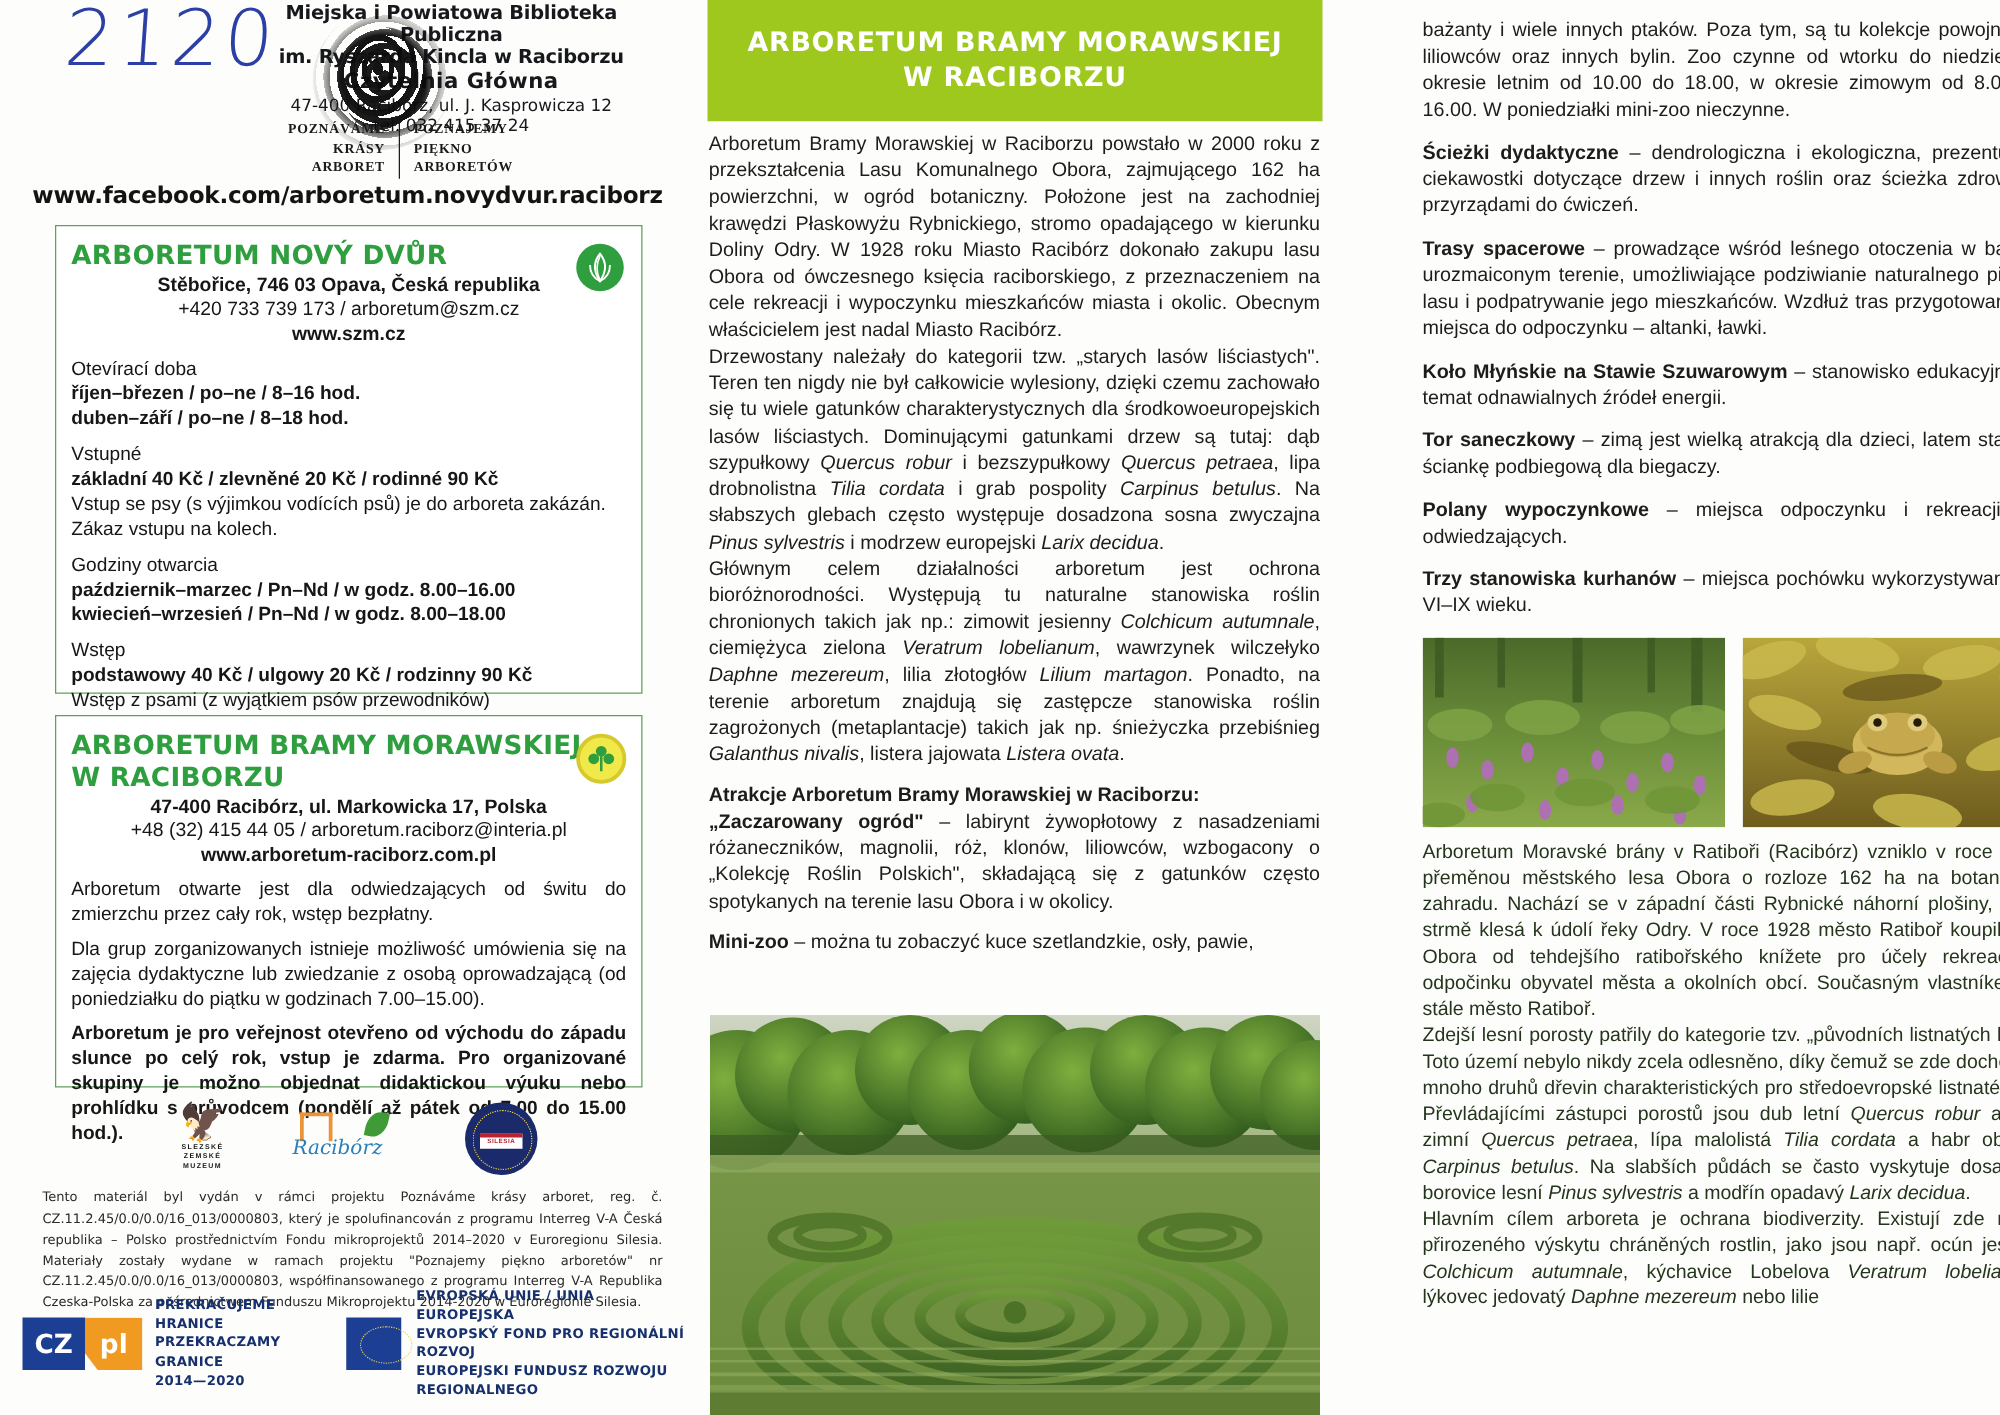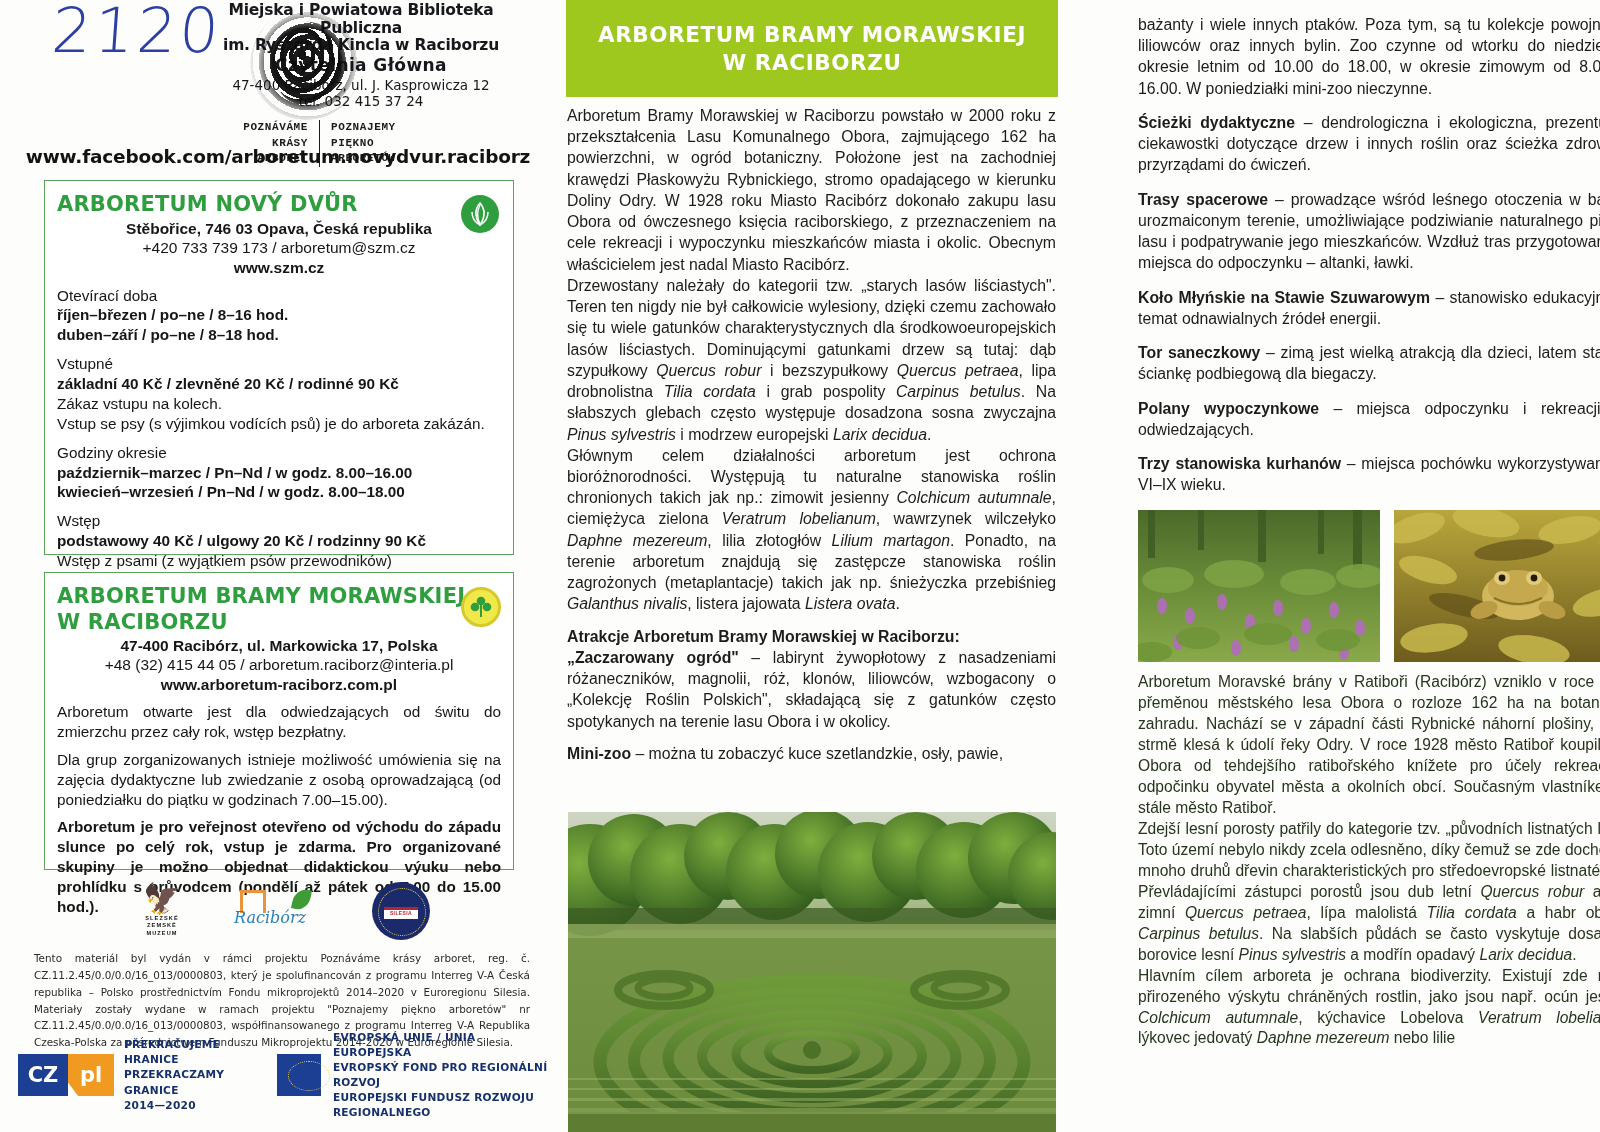--- a/index.html
+++ b/index.html
@@ -104,14 +104,14 @@
   .poznavame {
     position: absolute;
     left: 196px;
-    top: 120px;
+    top: 96px;
     width: 260px;
     display: flex;
     font-size: 11px;
     font-weight: bold;
     letter-spacing: 0.6px;
     color: #1b1b1b;
-    font-family: Liberation Mono, monospace;
+    font-family: Liberation Serif, serif;
   }
   .pz-cz { width: 112px; text-align: right; padding-right: 11px; border-right: 1.6px solid #1b1b1b; line-height: 1.42; }
   .pz-pl { padding-left: 11px; line-height: 1.42; text-align: left; }

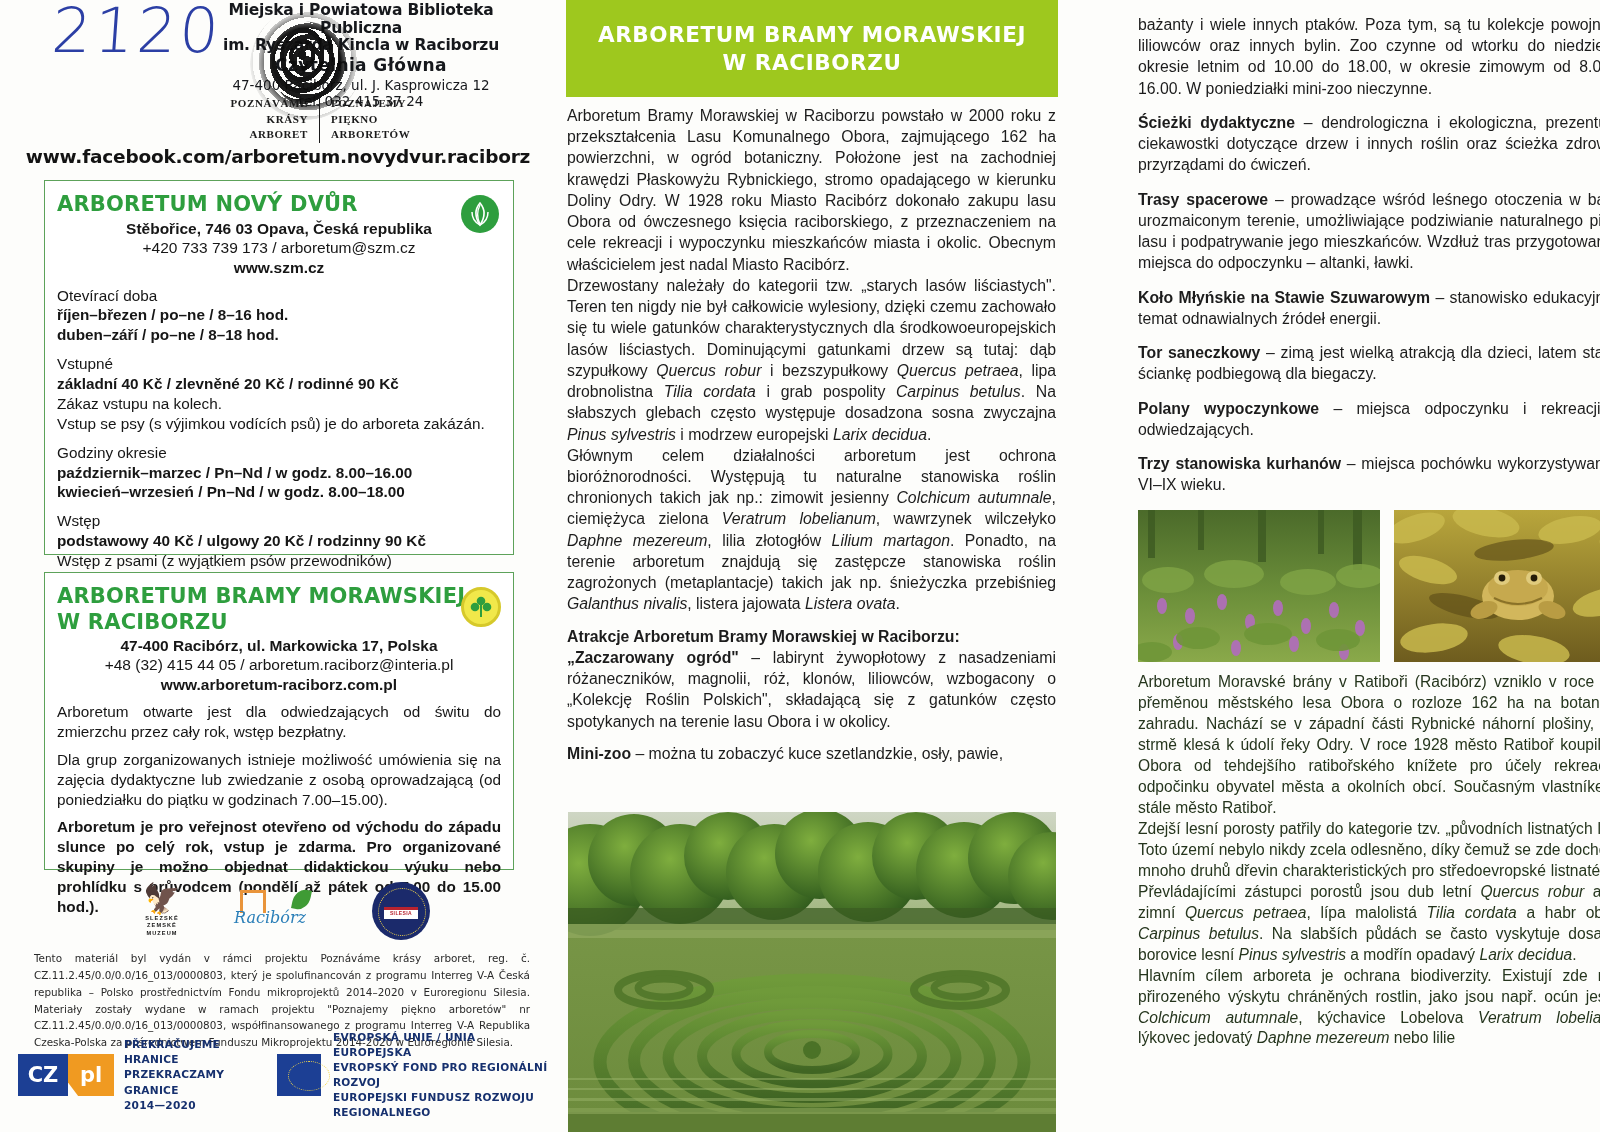--- a/index.html
+++ b/index.html
@@ -424,8 +424,8 @@
       <div class="grp">
         <div class="lbl">Vstupné</div>
         <div class="val">základní 40 Kč / zlevněné 20 Kč / rodinné 90 Kč</div>
+        <div class="note">Vstup se psy (s výjimkou vodících psů) je do arboreta zakázán.</div>
         <div class="note">Zákaz vstupu na kolech.</div>
-        <div class="note">Vstup se psy (s výjimkou vodících psů) je do arboreta zakázán.</div>
       </div>
 
       <div class="grp">

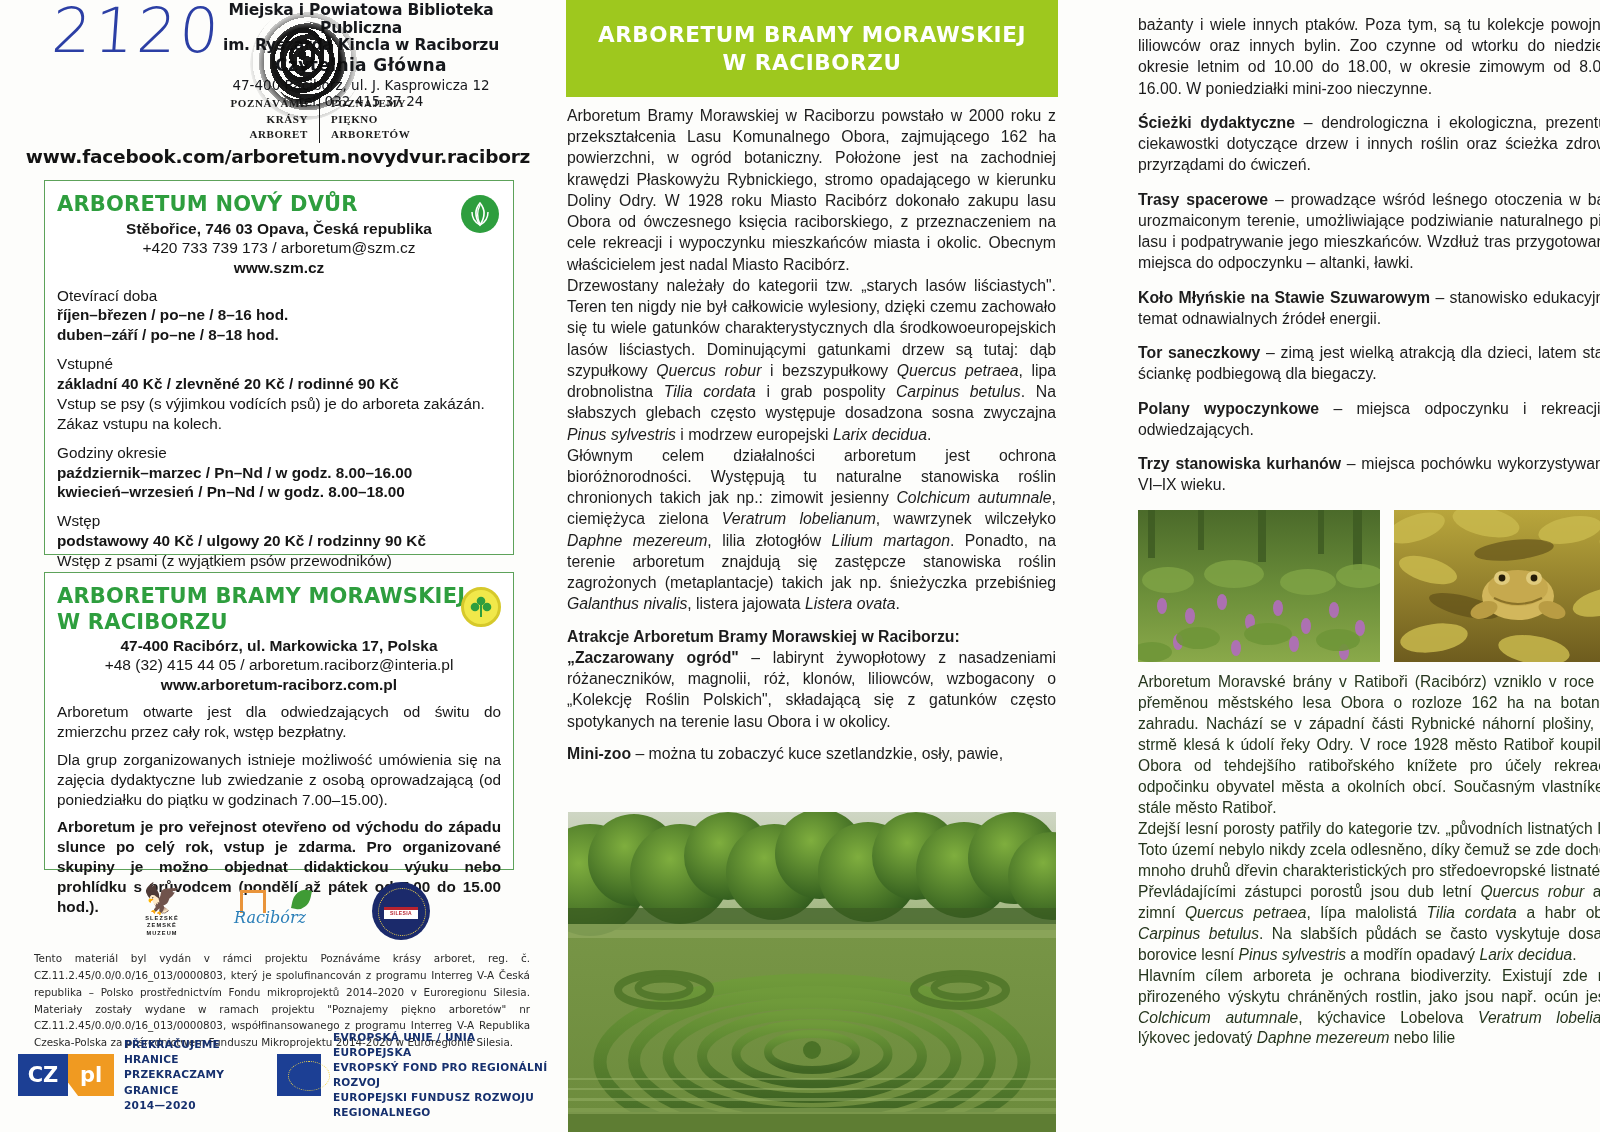--- a/index.html
+++ b/index.html
@@ -429,7 +429,7 @@
       </div>
 
       <div class="grp">
-        <div class="lbl">Godziny okresie</div>
+        <div class="lbl">Godziny otwarcia</div>
         <div class="val">październik–marzec / Pn–Nd / w godz. 8.00–16.00</div>
         <div class="val">kwiecień–wrzesień / Pn–Nd / w godz. 8.00–18.00</div>
       </div>

